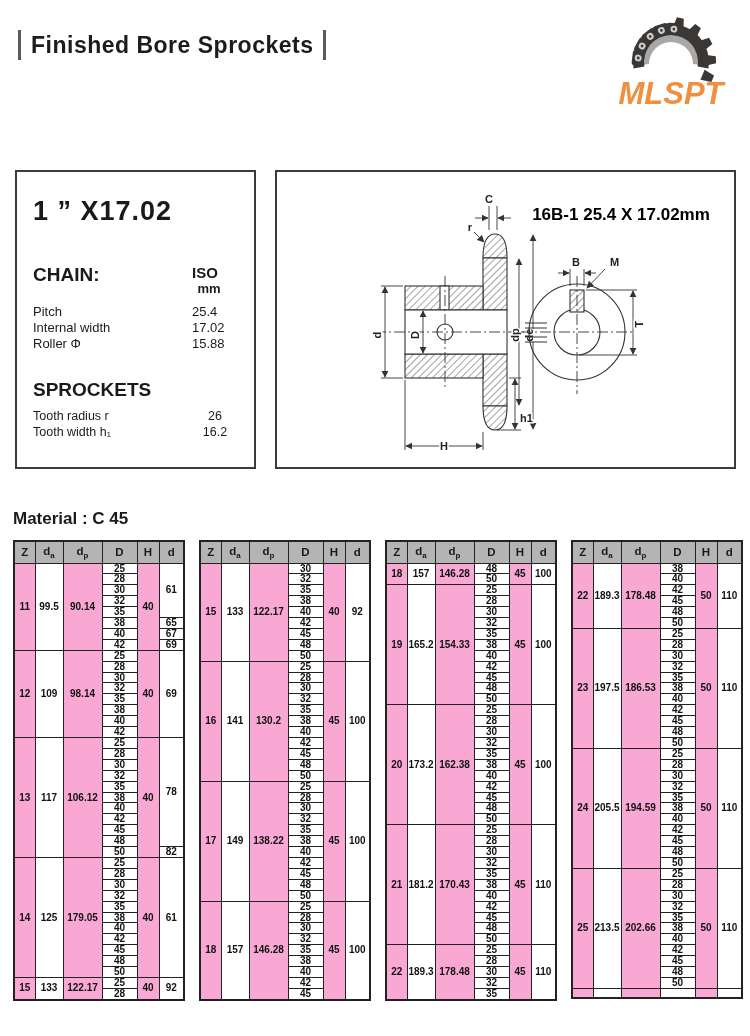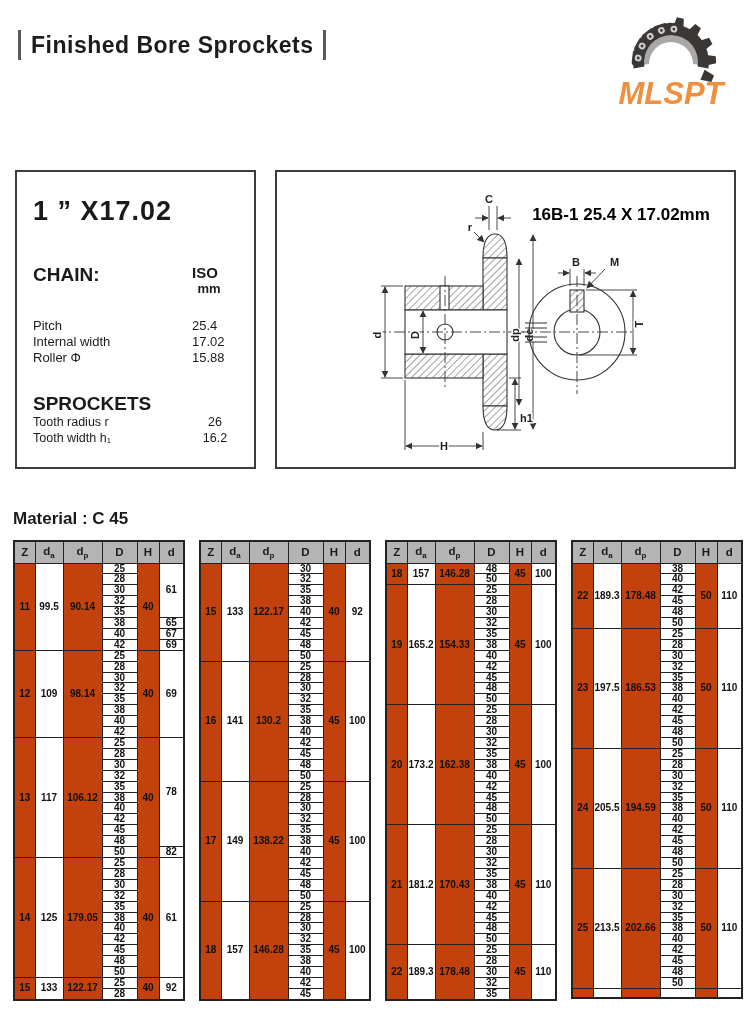--- a/index.html
+++ b/index.html
@@ -19,7 +19,7 @@
   .std-block { width:46px; text-align:left; }
   .std-name { font-size:15px; font-weight:bold; }
   .std-unit { font-size:13px; font-weight:bold; text-align:center; width:34px; }
-  .spec-rows { margin-top:22px; }
+  .spec-rows { margin-top:8px; }
   .spec-row { display:flex; font-size:13px; line-height:16px; }
   .spec-row .lbl { flex:1; }
   .spec-row .val { width:46px; text-align:left; }

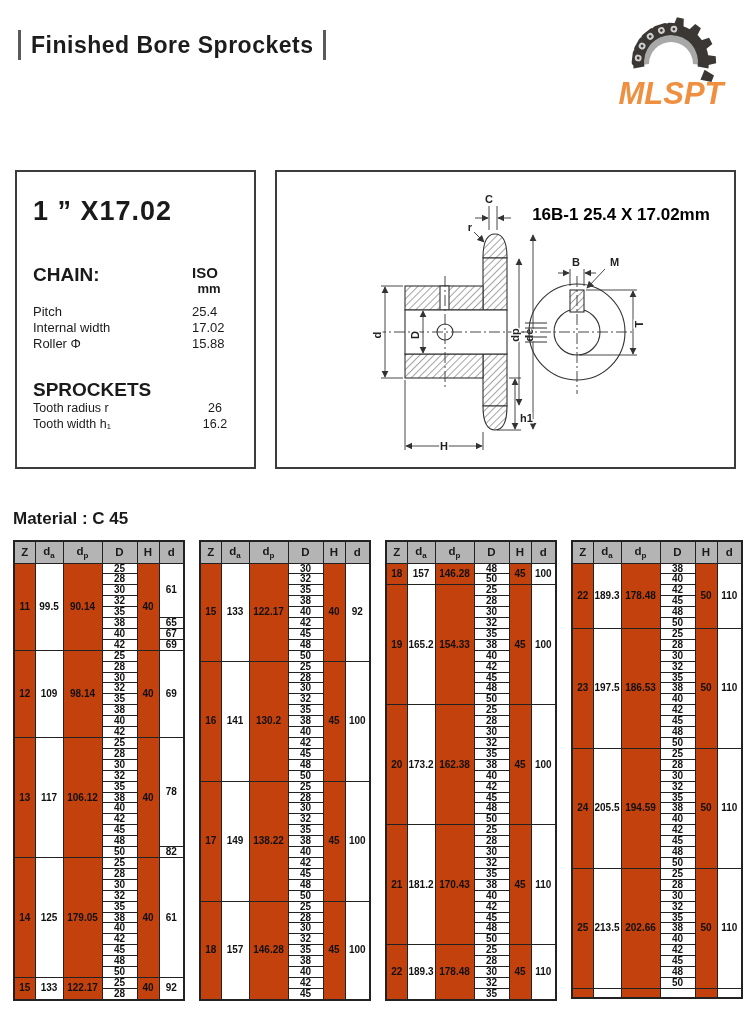--- a/index.html
+++ b/index.html
@@ -24,7 +24,7 @@
   .spec-row .lbl { flex:1; }
   .spec-row .val { width:46px; text-align:left; }
   .sprockets-label { font-size:19px; font-weight:bold; margin-top:27px; }
-  .spec-rows2 { }
+  .spec-rows2 { margin-top:8px; }
   .spec-rows2 .spec-row { font-size:12.5px; line-height:15.5px; }
   .spec-rows2 .val { width:46px; text-align:center; }
 

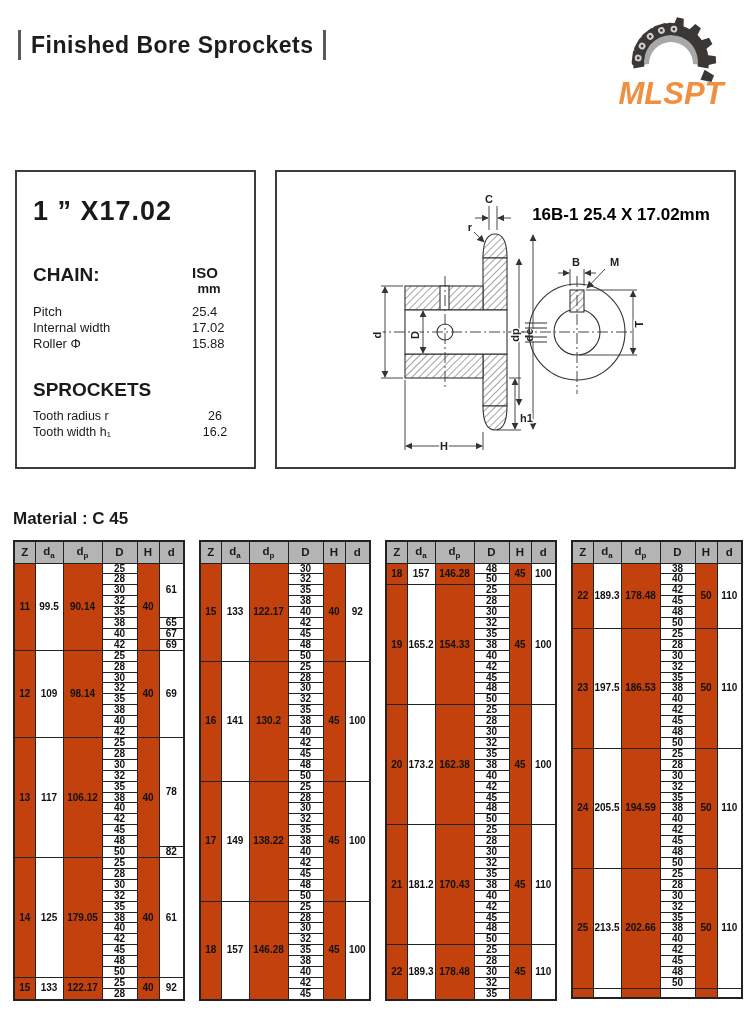--- a/index.html
+++ b/index.html
@@ -42,7 +42,7 @@
   table.spec-table th { background:#b4b4b4; border:1px solid #222; font-size:11.5px; font-weight:bold; height:22px; padding:0; text-align:center; }
   table.spec-table th sub { font-size:8px; }
   table.spec-table td { border:1px solid #222; text-align:center; font-size:10px; font-weight:bold; height:9.9px; line-height:9.9px; padding:0; color:#111; white-space:nowrap; }
-  td.c-z, td.c-dp, td.c-h { background:#c2410c; }
+  td.c-z, td.c-dp, td.c-h { background:#f9a8d4; }
   td.c-da, td.c-D, td.c-d { background:#fff; }
 </style>
 </head>

